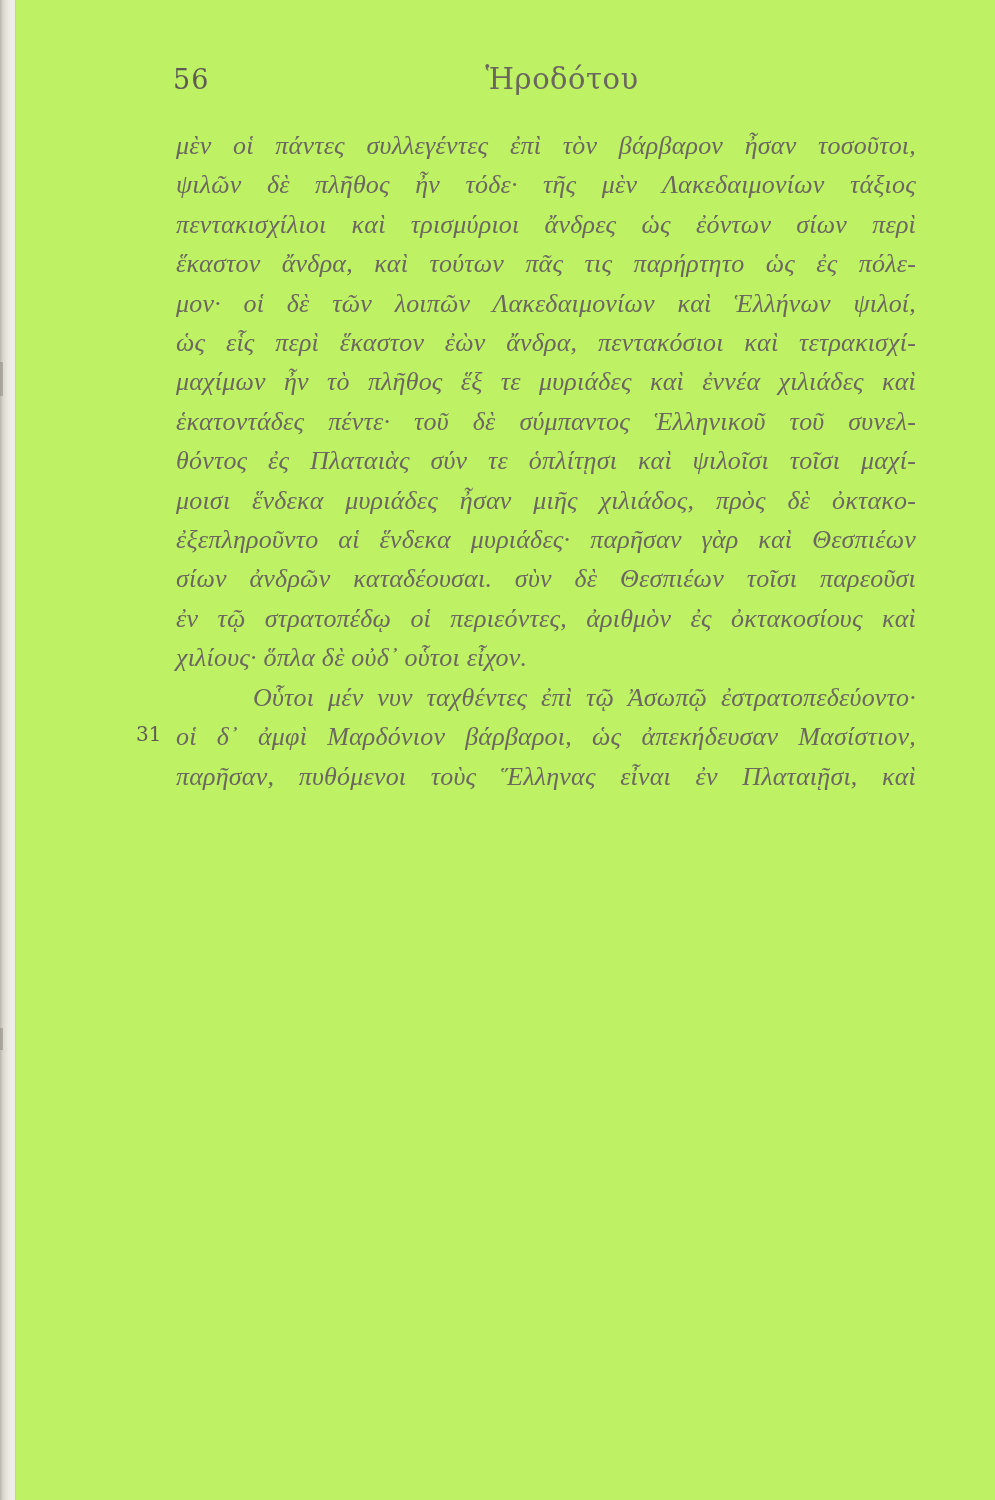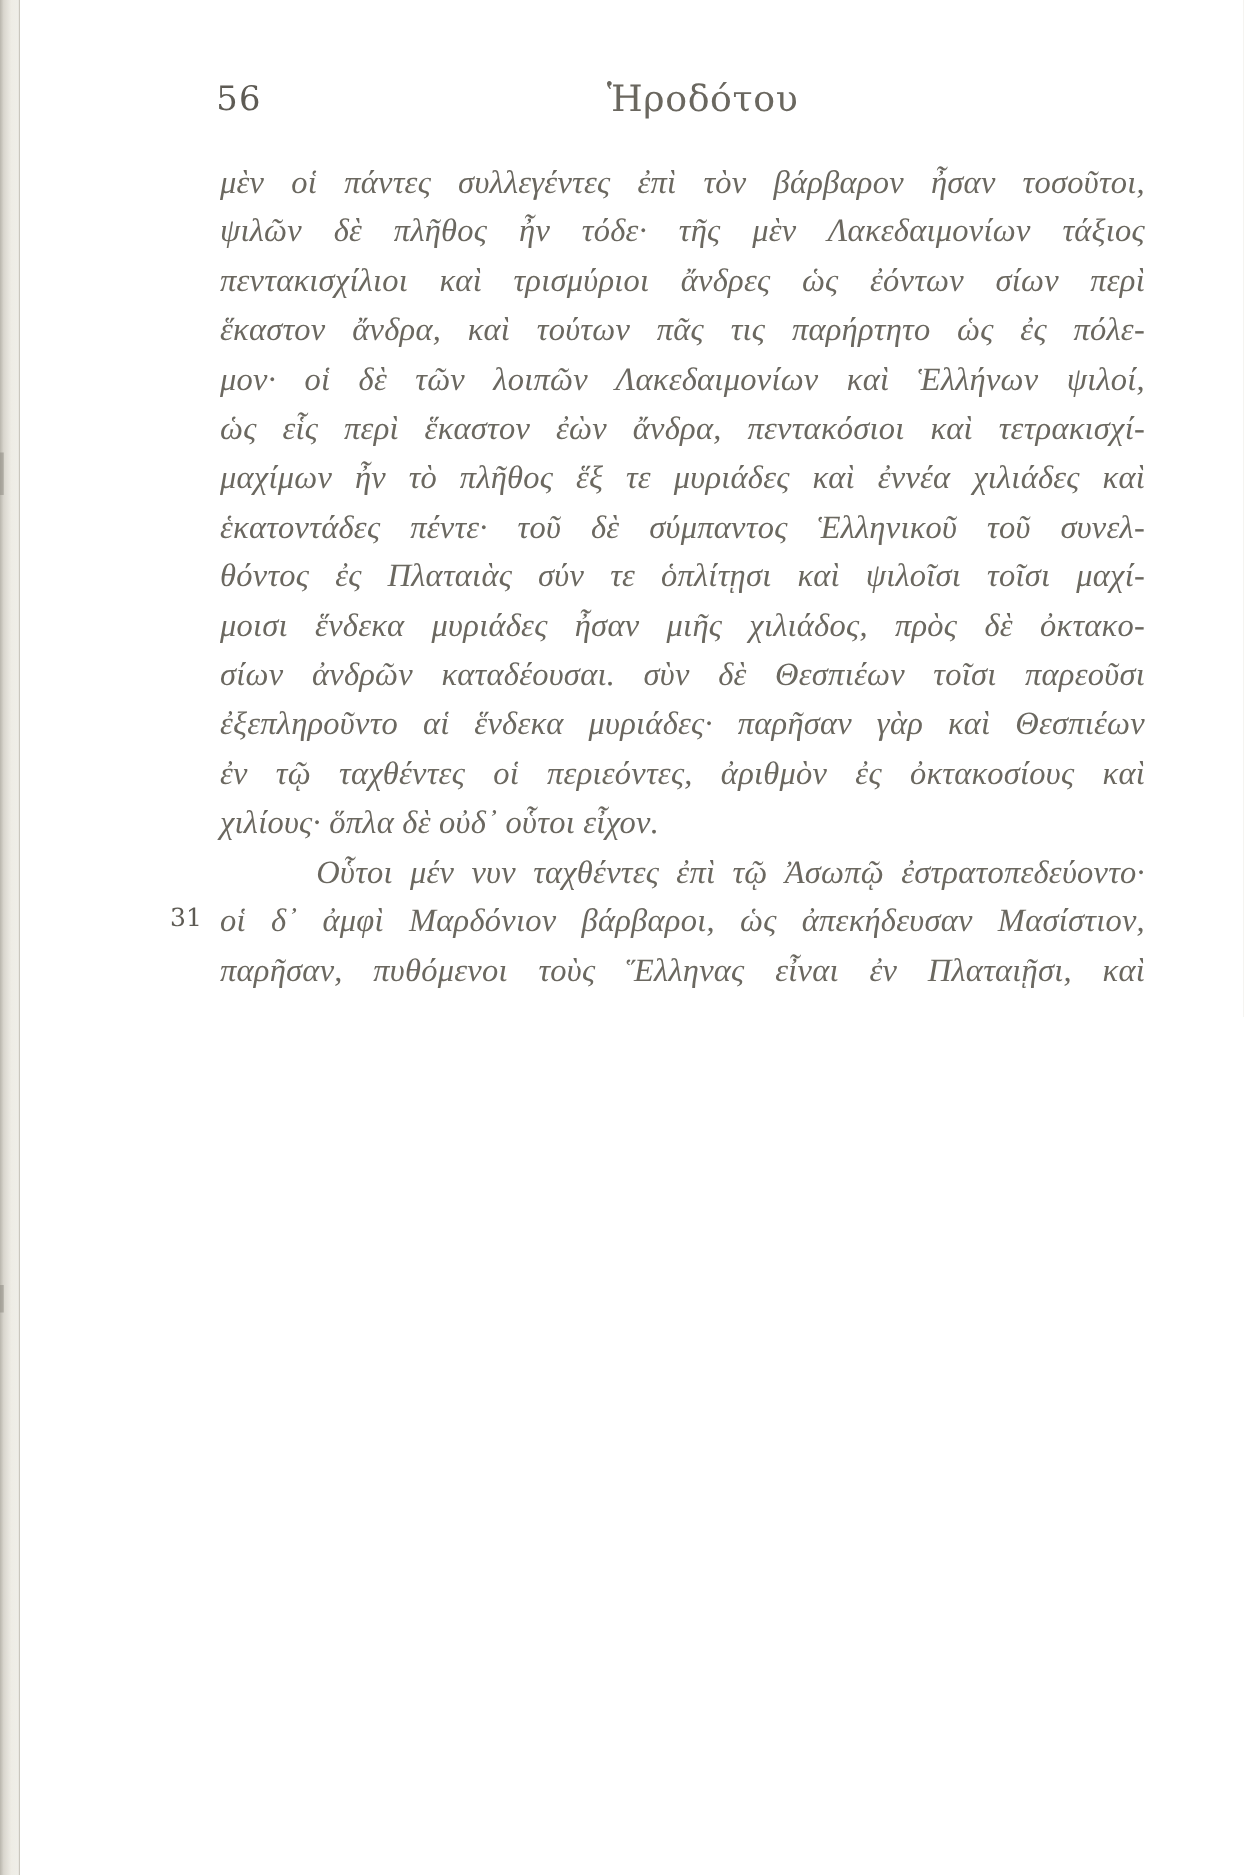--- a/index.html
+++ b/index.html
@@ -11,7 +11,7 @@
     position: relative;
     width: 995px;
     height: 1500px;
-    background: #ffffff;
+    background: #bef264;
     overflow: hidden;
     font-family: "DejaVu Serif", "DejaVu Sans", serif;
   }

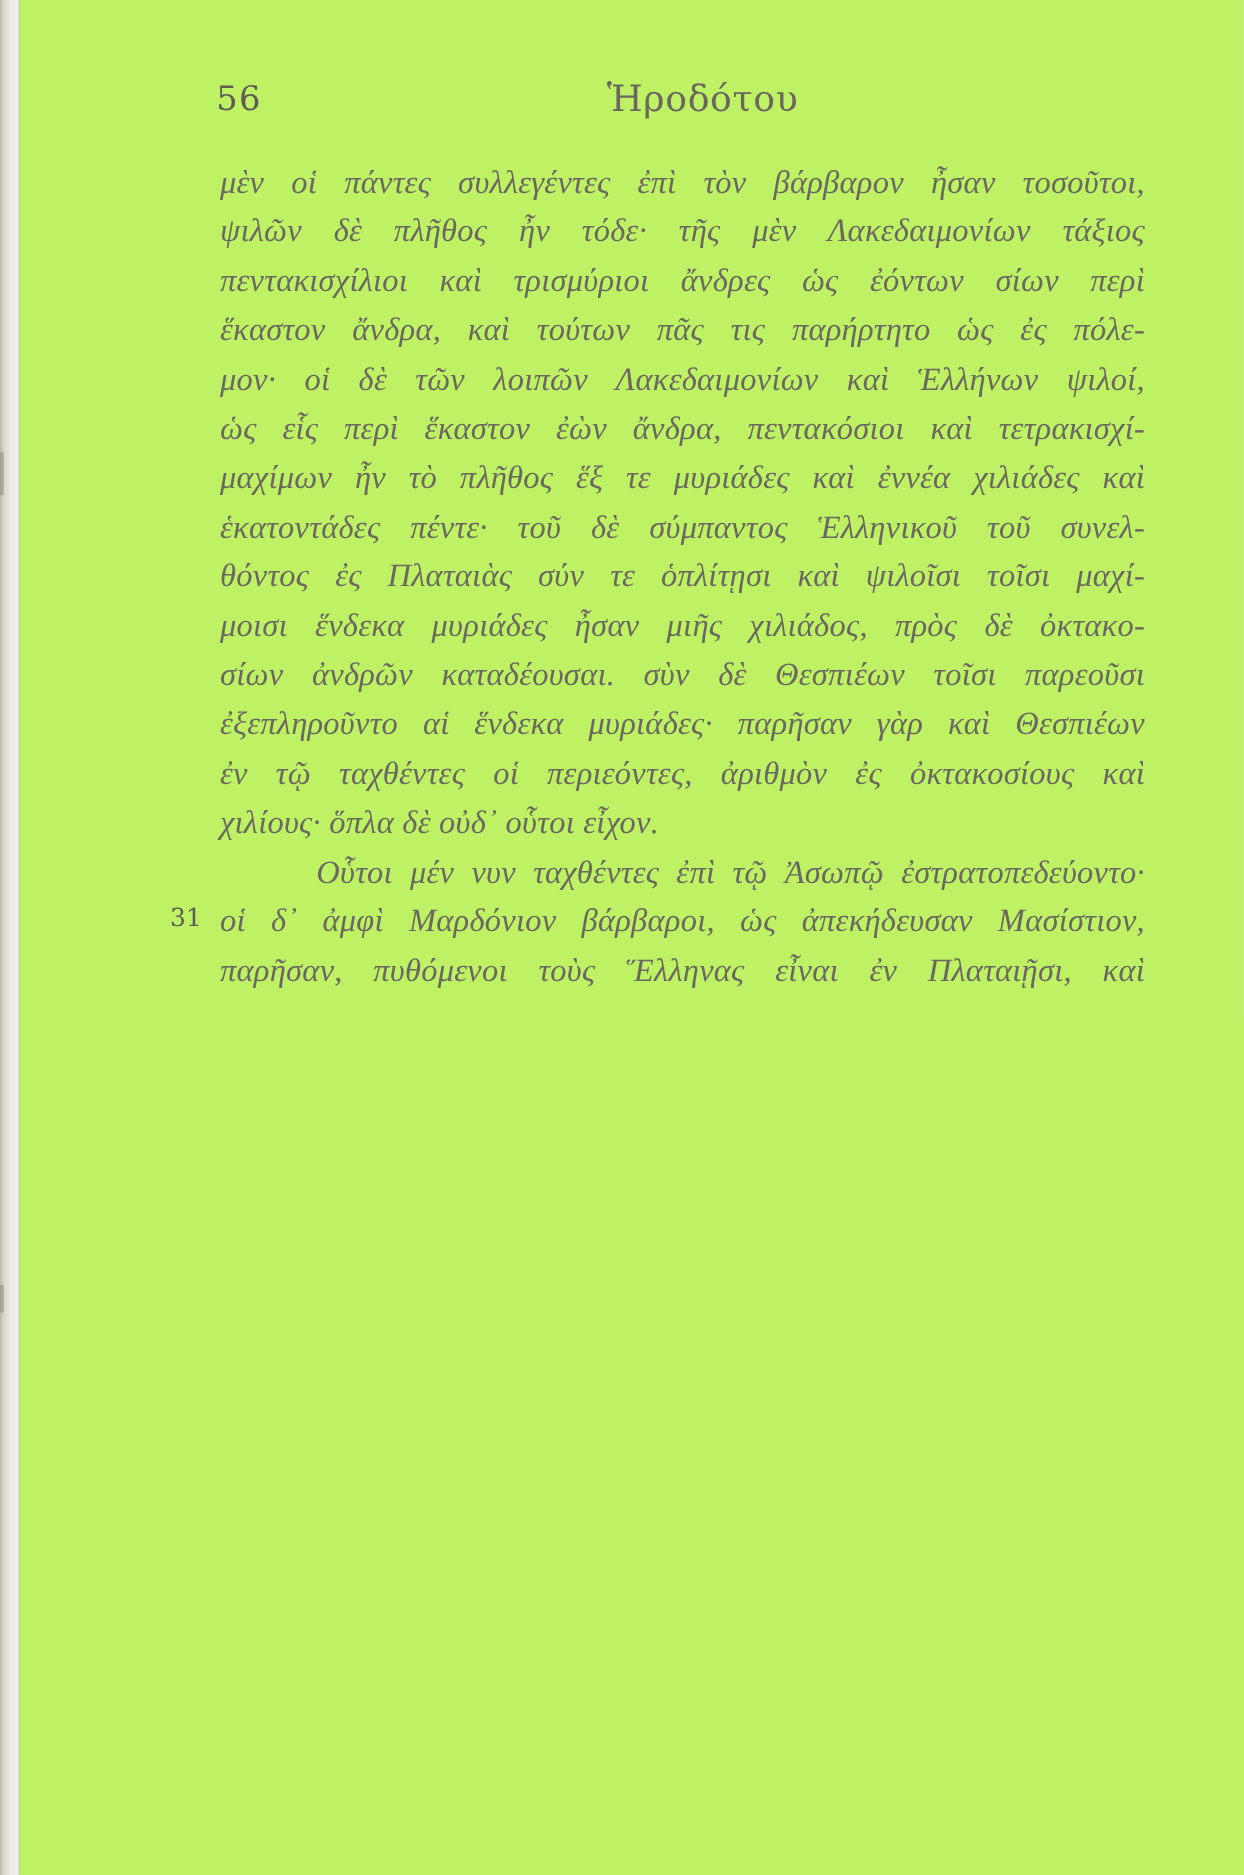--- a/index.html
+++ b/index.html
@@ -99,8 +99,8 @@
       <div class="line">ἑκατοντάδες πέντε· τοῦ δὲ σύμπαντος Ἑλληνικοῦ τοῦ συνελ-</div>
       <div class="line">θόντος ἐς Πλαταιὰς σύν τε ὁπλίτῃσι καὶ ψιλοῖσι τοῖσι μαχί-</div>
       <div class="line">μοισι ἕνδεκα μυριάδες ἦσαν μιῆς χιλιάδος, πρὸς δὲ ὀκτακο-</div>
+      <div class="line">ἐξεπληροῦντο αἱ ἕνδεκα μυριάδες· παρῆσαν γὰρ καὶ Θεσπιέων</div>
       <div class="line">σίων ἀνδρῶν καταδέουσαι. σὺν δὲ Θεσπιέων τοῖσι παρεοῦσι</div>
-      <div class="line">ἐξεπληροῦντο αἱ ἕνδεκα μυριάδες· παρῆσαν γὰρ καὶ Θεσπιέων</div>
       <div class="line">ἐν τῷ ταχθέντες οἱ περιεόντες, ἀριθμὸν ἐς ὀκτακοσίους καὶ</div>
       <div class="line no-just">χιλίους· ὅπλα δὲ οὐδ᾽ οὗτοι εἶχον.</div>
       <div class="line indent">Οὗτοι μέν νυν ταχθέντες ἐπὶ τῷ Ἀσωπῷ ἐστρατοπεδεύοντο·</div>

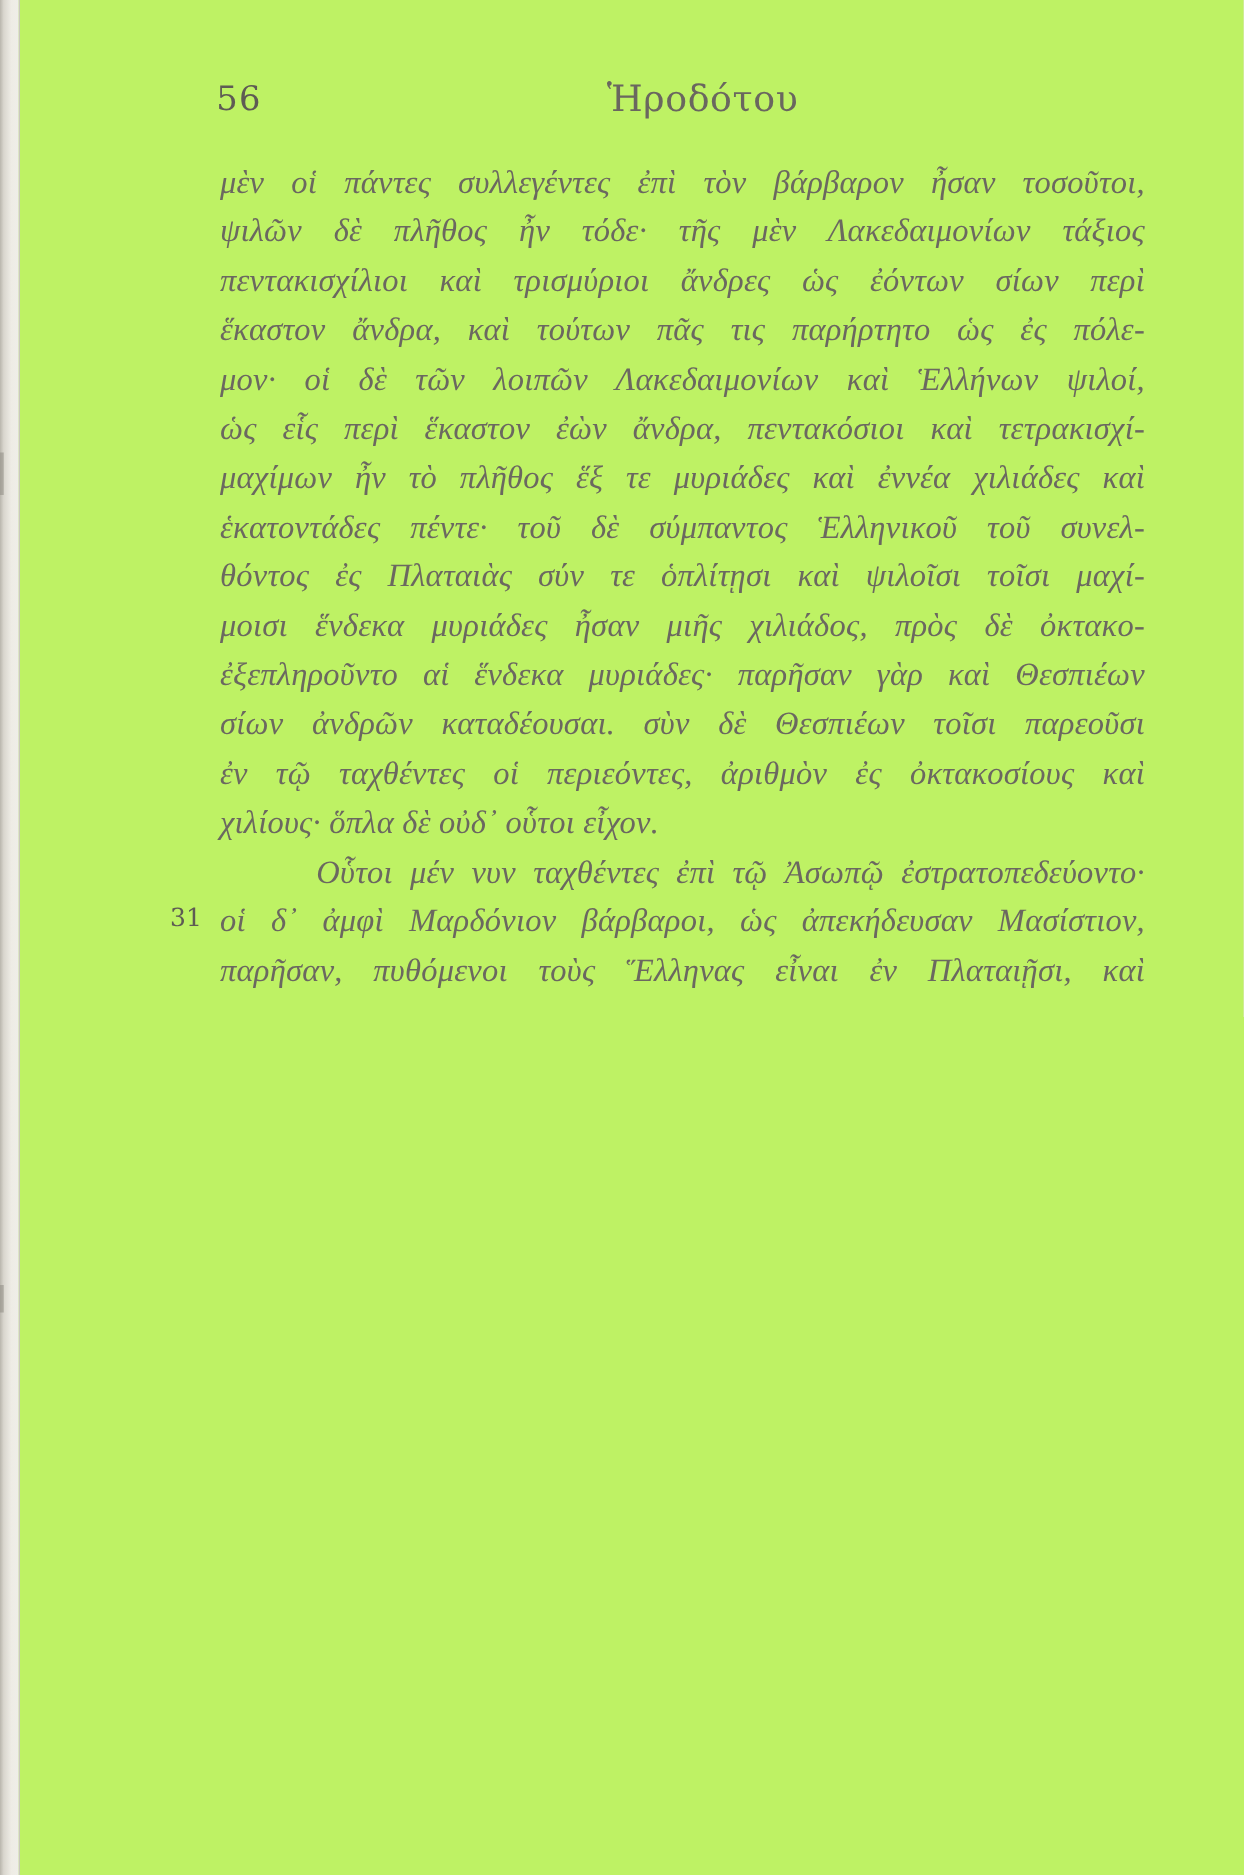--- a/index.html
+++ b/index.html
@@ -101,7 +101,7 @@
       <div class="line">μοισι ἕνδεκα μυριάδες ἦσαν μιῆς χιλιάδος, πρὸς δὲ ὀκτακο-</div>
       <div class="line">ἐξεπληροῦντο αἱ ἕνδεκα μυριάδες· παρῆσαν γὰρ καὶ Θεσπιέων</div>
       <div class="line">σίων ἀνδρῶν καταδέουσαι. σὺν δὲ Θεσπιέων τοῖσι παρεοῦσι</div>
-      <div class="line">ἐν τῷ ταχθέντες οἱ περιεόντες, ἀριθμὸν ἐς ὀκτακοσίους καὶ</div>
+      <div class="line">ἐν τῷ στρατοπέδῳ οἱ περιεόντες, ἀριθμὸν ἐς ὀκτακοσίους καὶ</div>
       <div class="line no-just">χιλίους· ὅπλα δὲ οὐδ᾽ οὗτοι εἶχον.</div>
       <div class="line indent">Οὗτοι μέν νυν ταχθέντες ἐπὶ τῷ Ἀσωπῷ ἐστρατοπεδεύοντο·</div>
       <div class="line">οἱ δ᾽ ἀμφὶ Μαρδόνιον βάρβαροι, ὡς ἀπεκήδευσαν Μασίστιον,</div>

